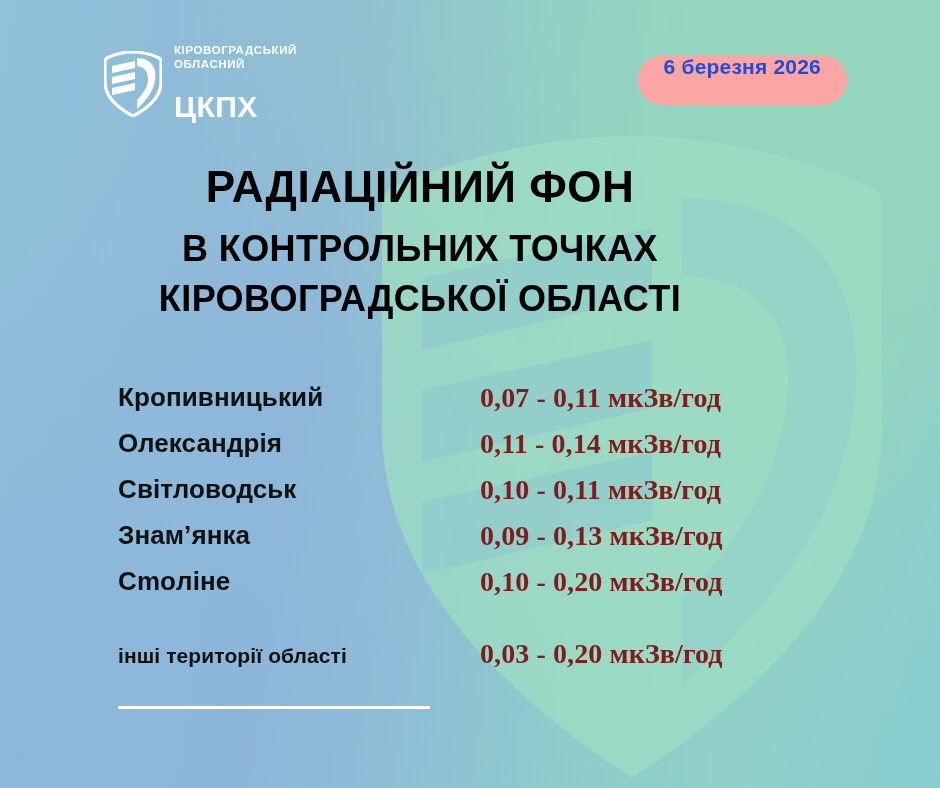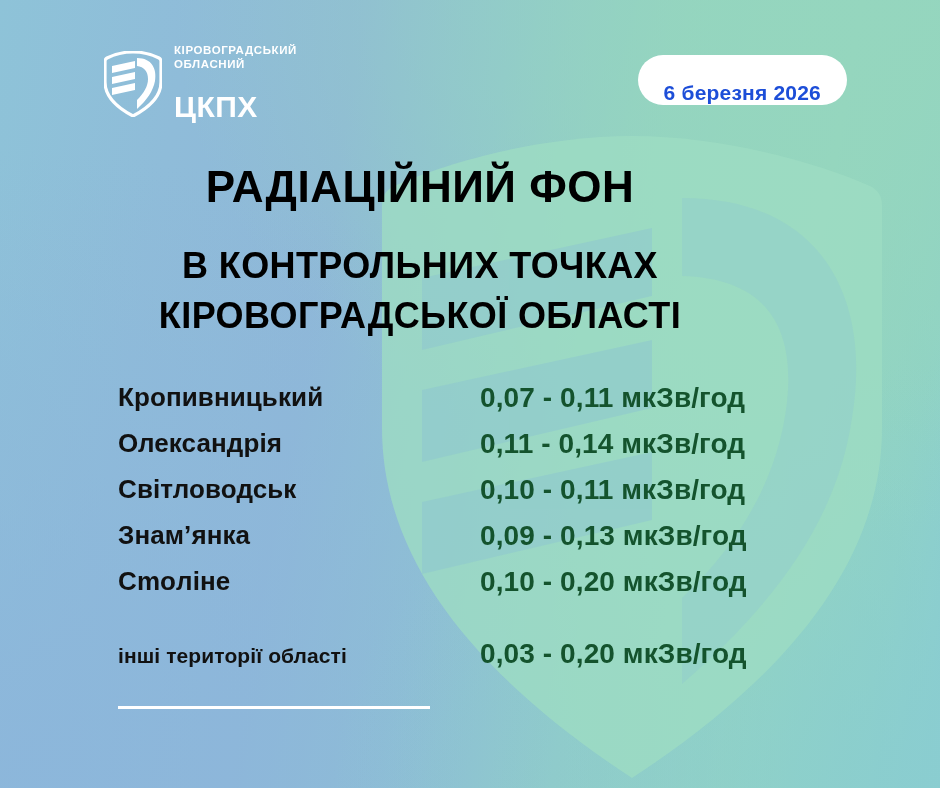--- a/index.html
+++ b/index.html
@@ -106,10 +106,10 @@
     top: 55px;
     min-width: 152px;
     height: 50px;
-    background: #ffffff;
+    background: #fca5a5;
     border-radius: 25px;
     display: flex;
-    align-items: flex-end;
+    align-items: flex-start;
     justify-content: center;
     padding: 0 26px;
     box-sizing: border-box;

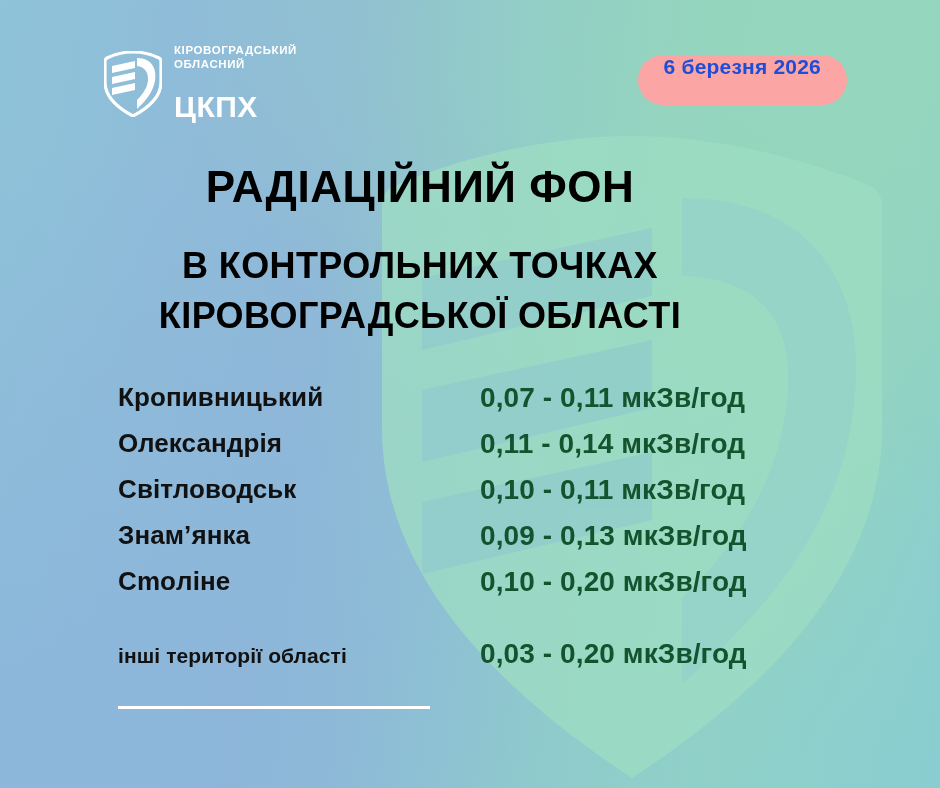--- a/index.html
+++ b/index.html
@@ -143,7 +143,7 @@
     letter-spacing: 0.4px;
     line-height: 50px;
   }
-  .title-l2 { margin-top: 27px; }
+  .title-l2 { margin-top: 10px; }
 
   
   .rows {

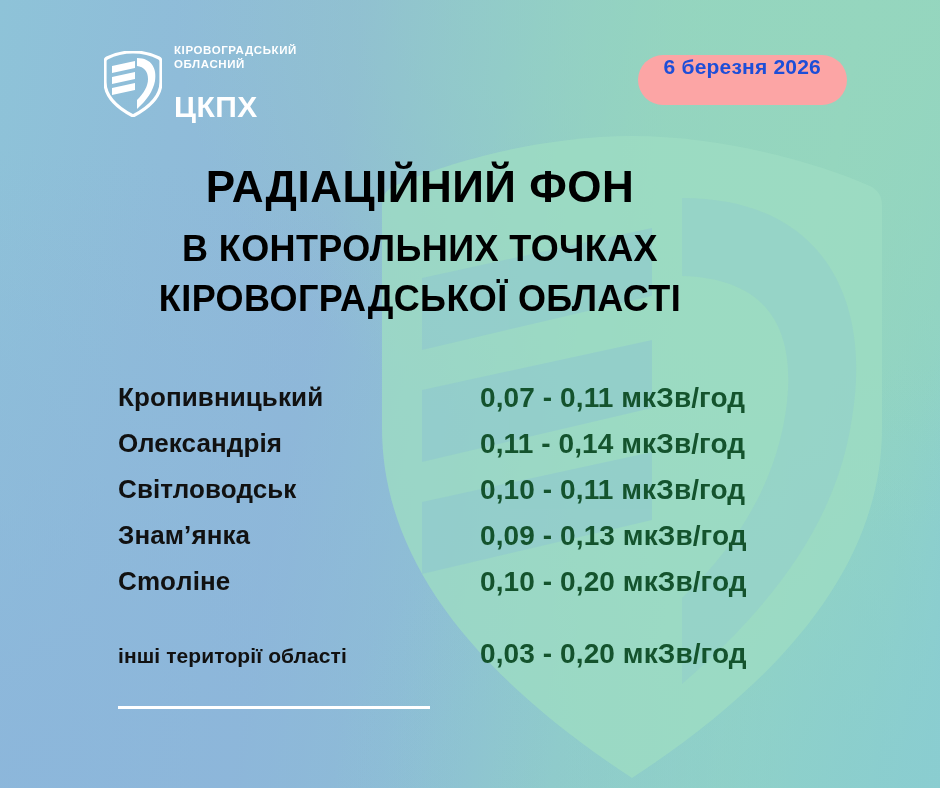--- a/index.html
+++ b/index.html
@@ -167,11 +167,12 @@
     white-space: nowrap;
   }
   .row-value {
-    color: #14532d;
+    color: #7f1d1d;
     font-size: 28px;
     font-weight: 800;
     letter-spacing: 0.1px;
     white-space: nowrap;
+    font-family: Liberation Serif, serif;
   }
 
   .row-other {

